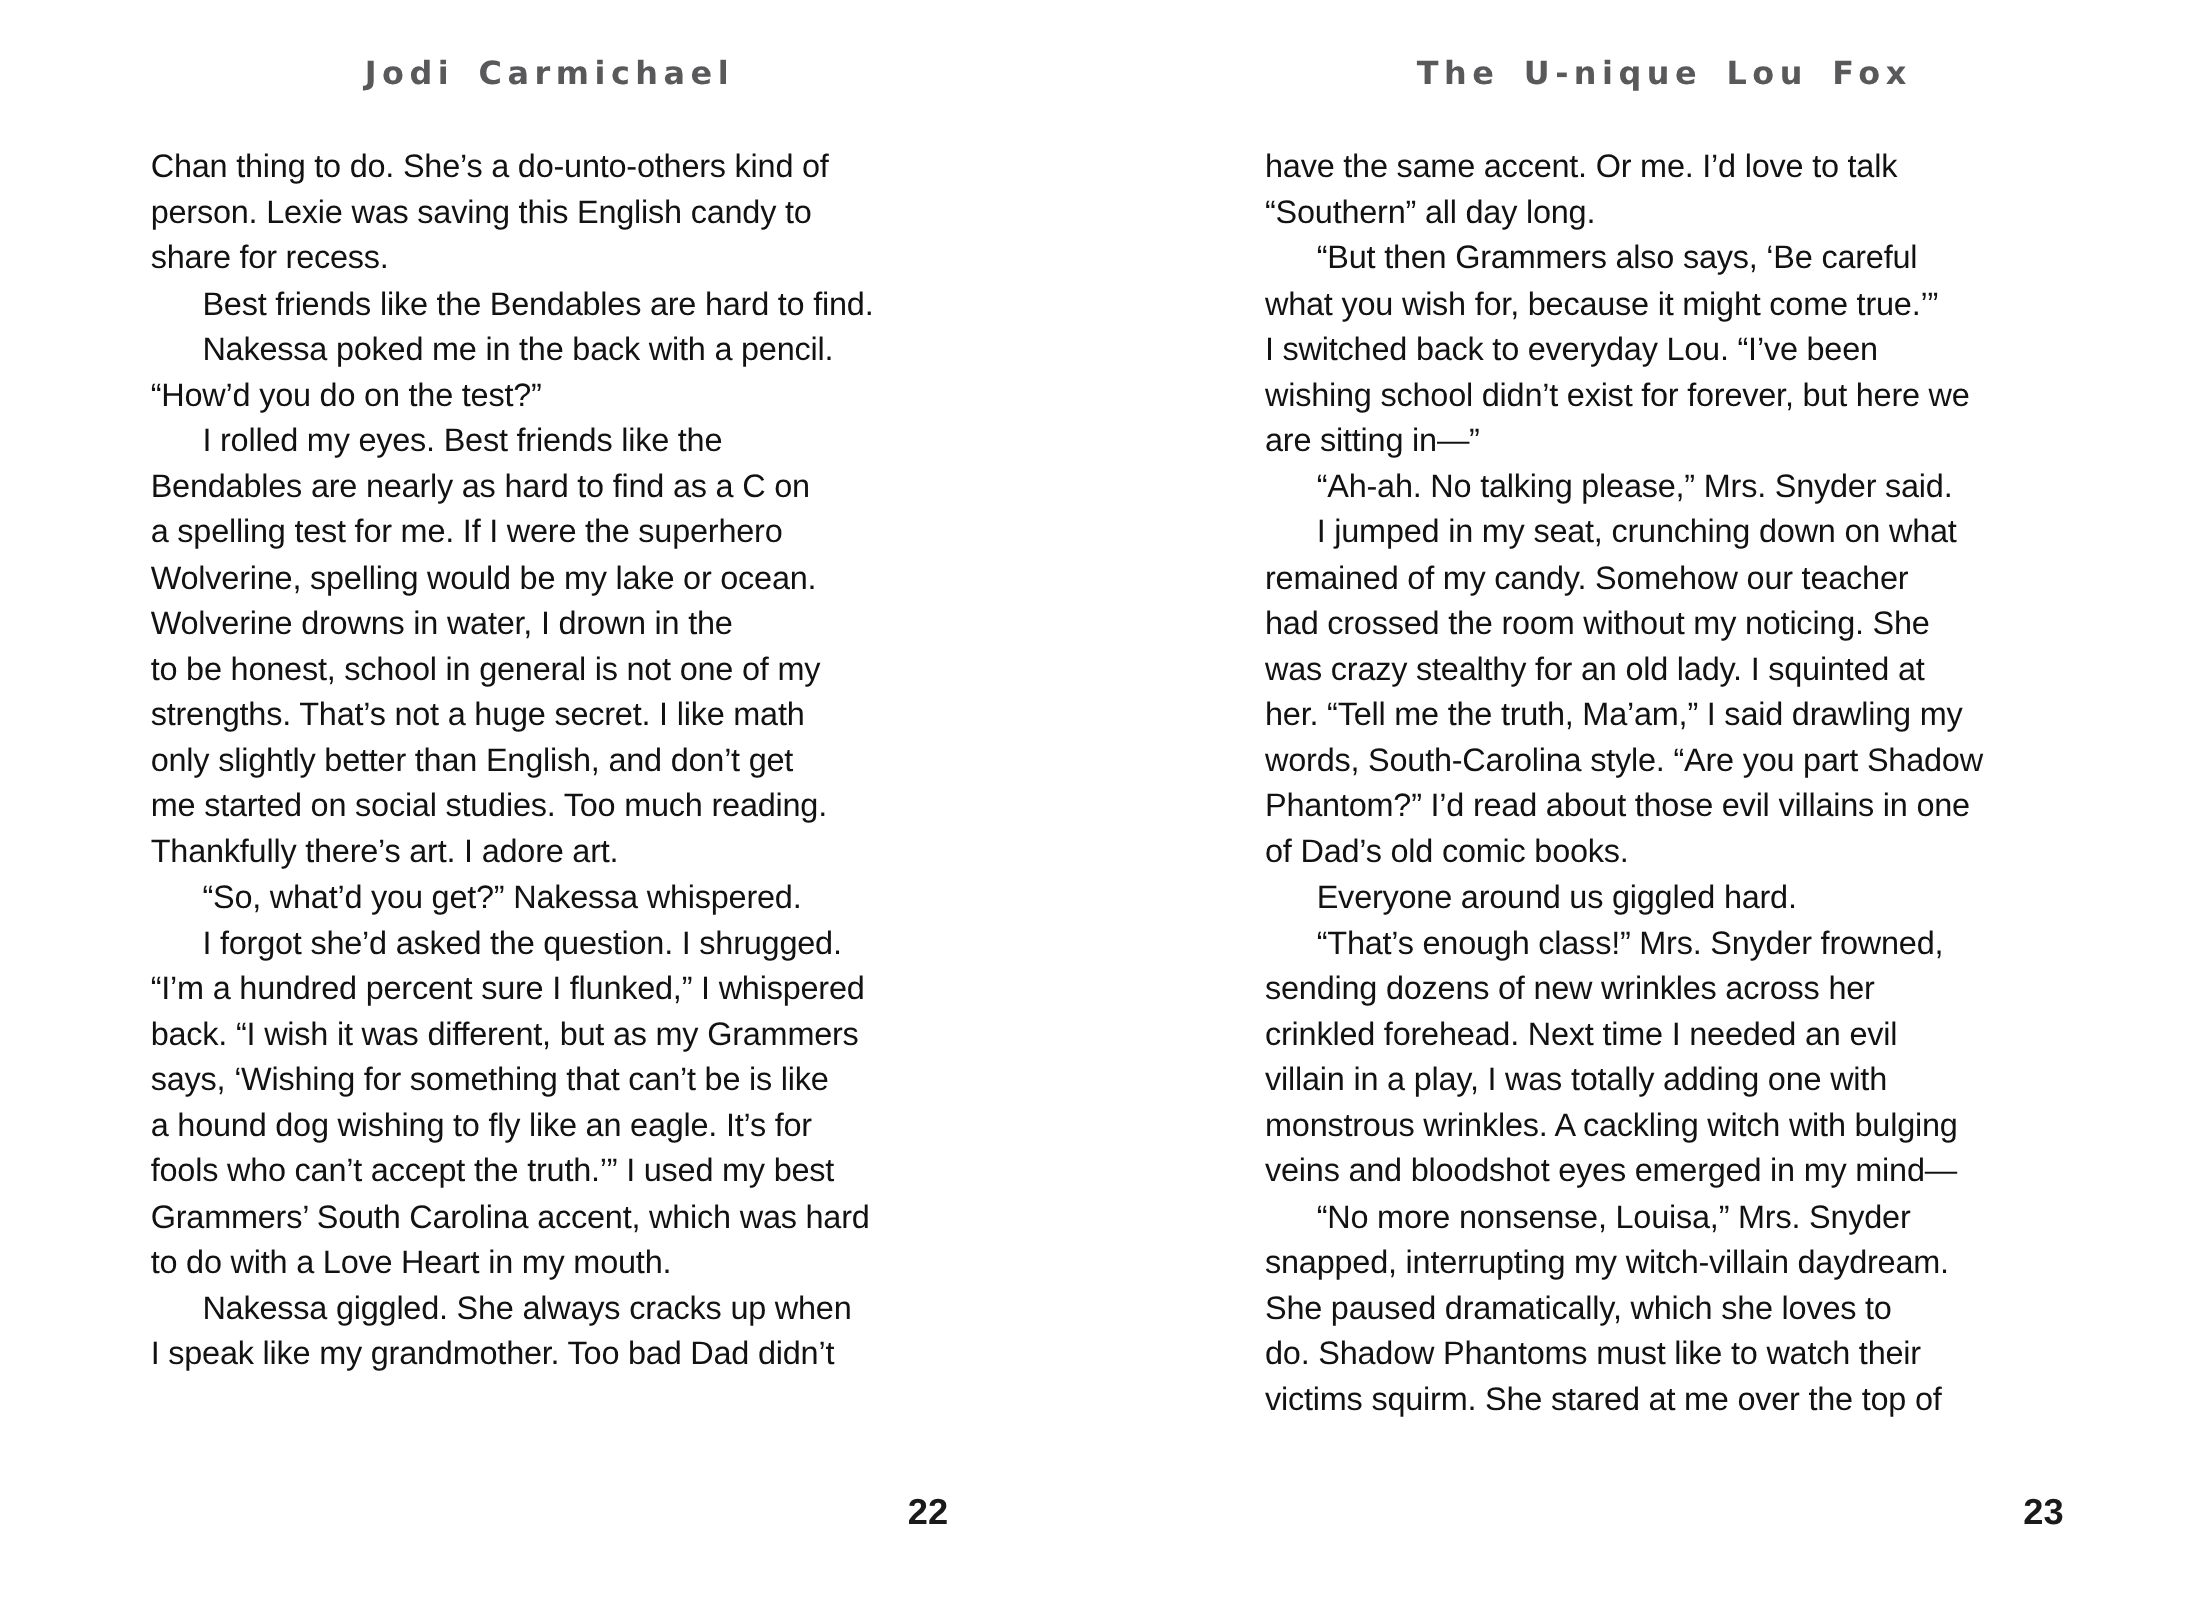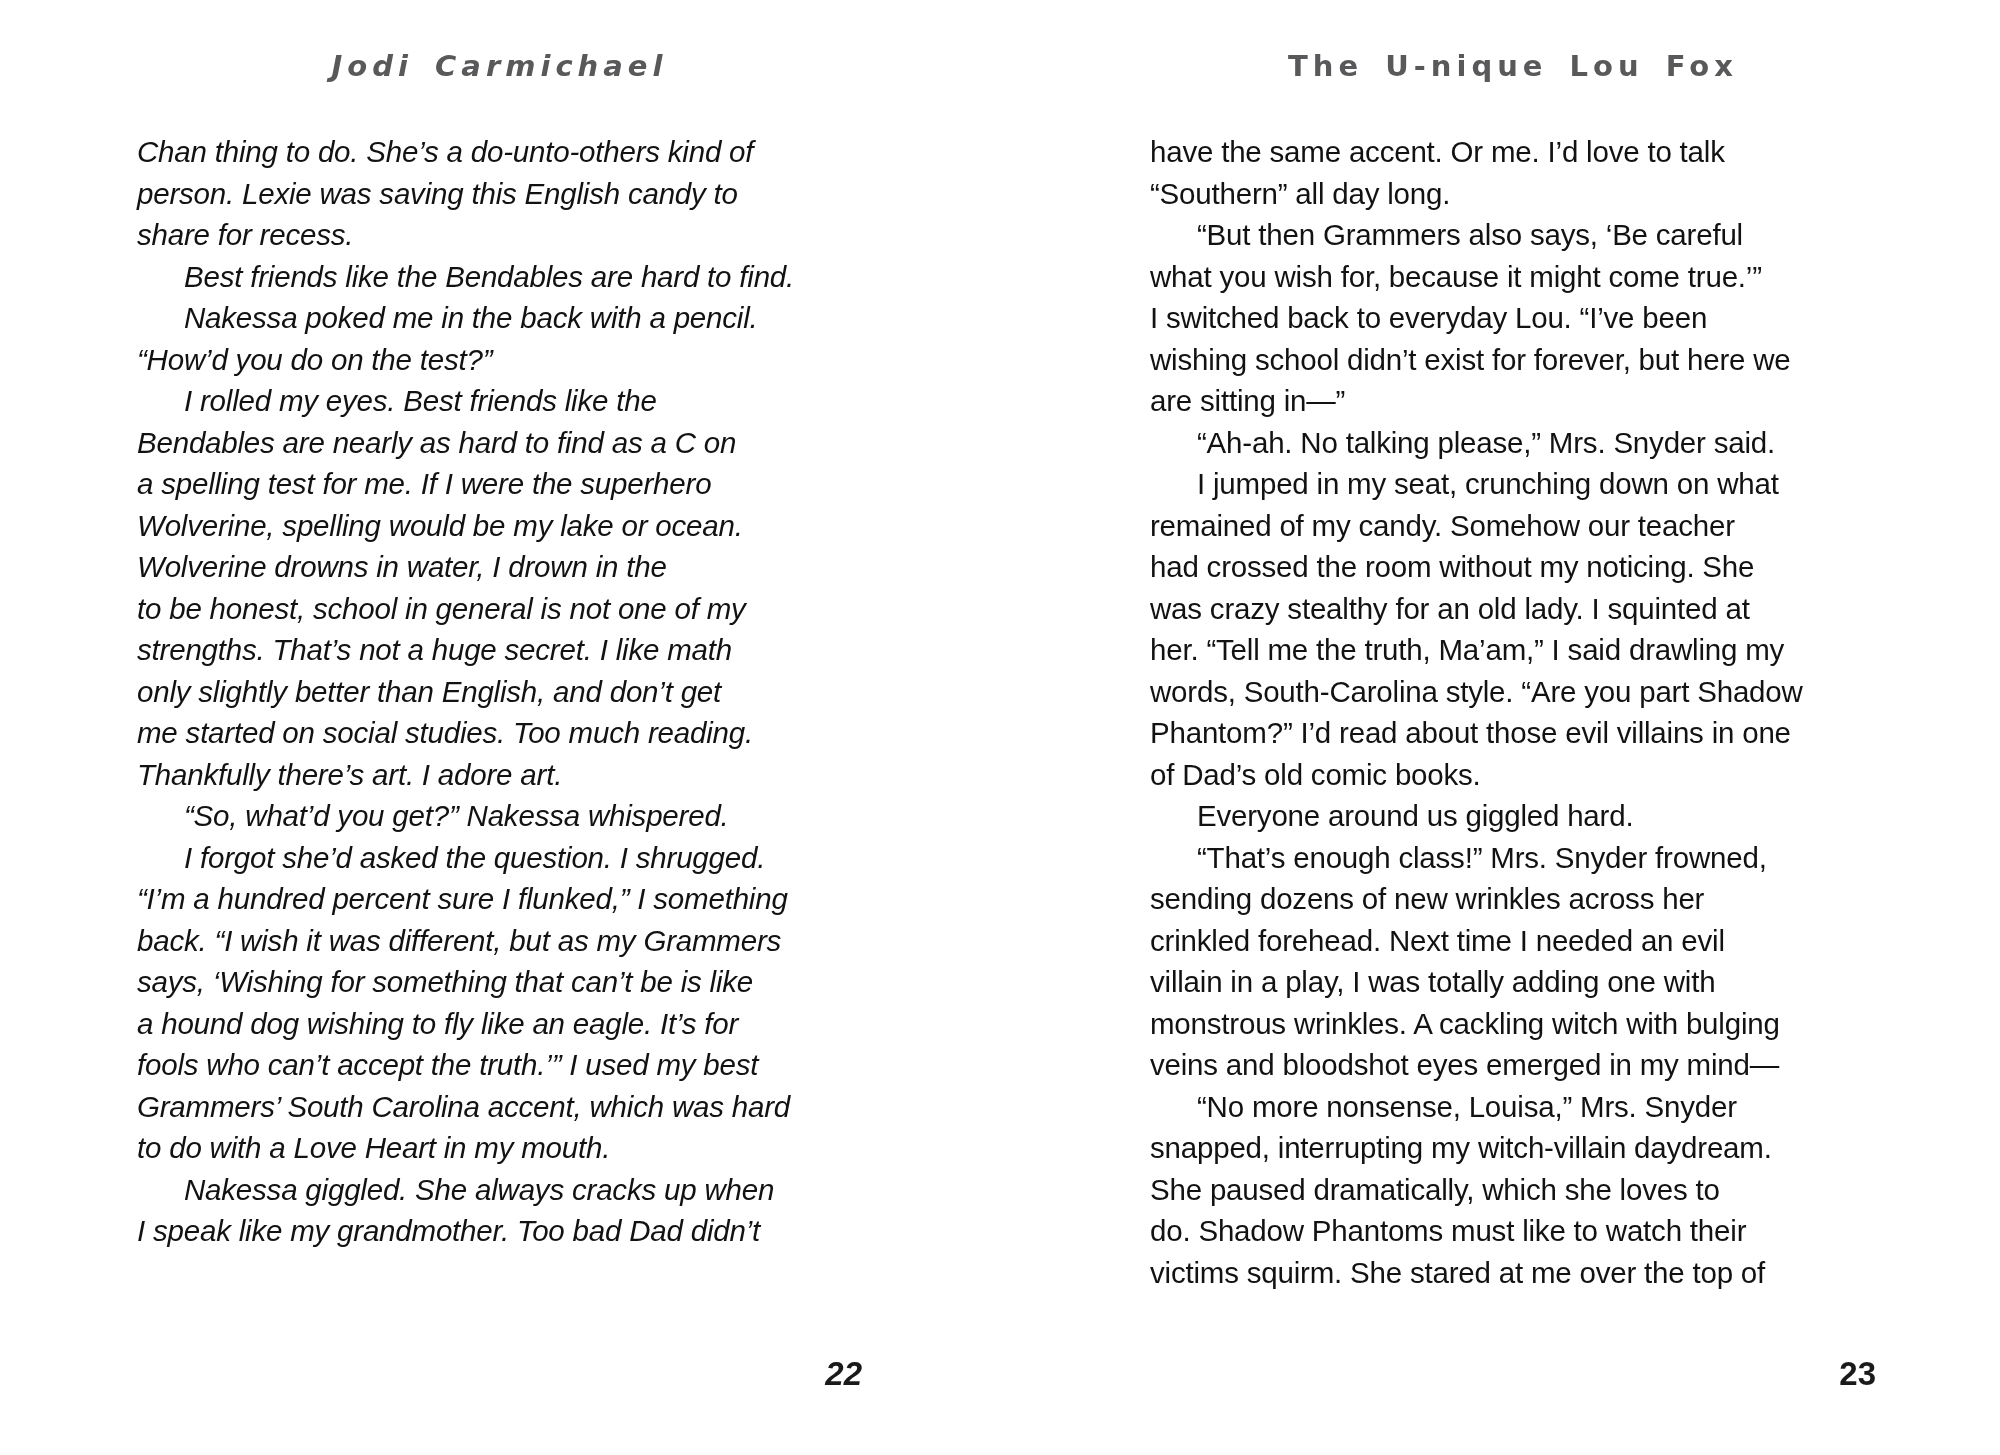--- a/index.html
+++ b/index.html
@@ -20,7 +20,7 @@
     top: 0;
     height: 100%;
   }
-  .page.left  { left: 137px;  width: 725px; font-style: italic; }
+  .page.left  { left: 137px;  width: 725px; }
   .page.right { left: 1150px; width: 726px; }
 
   .running-header {

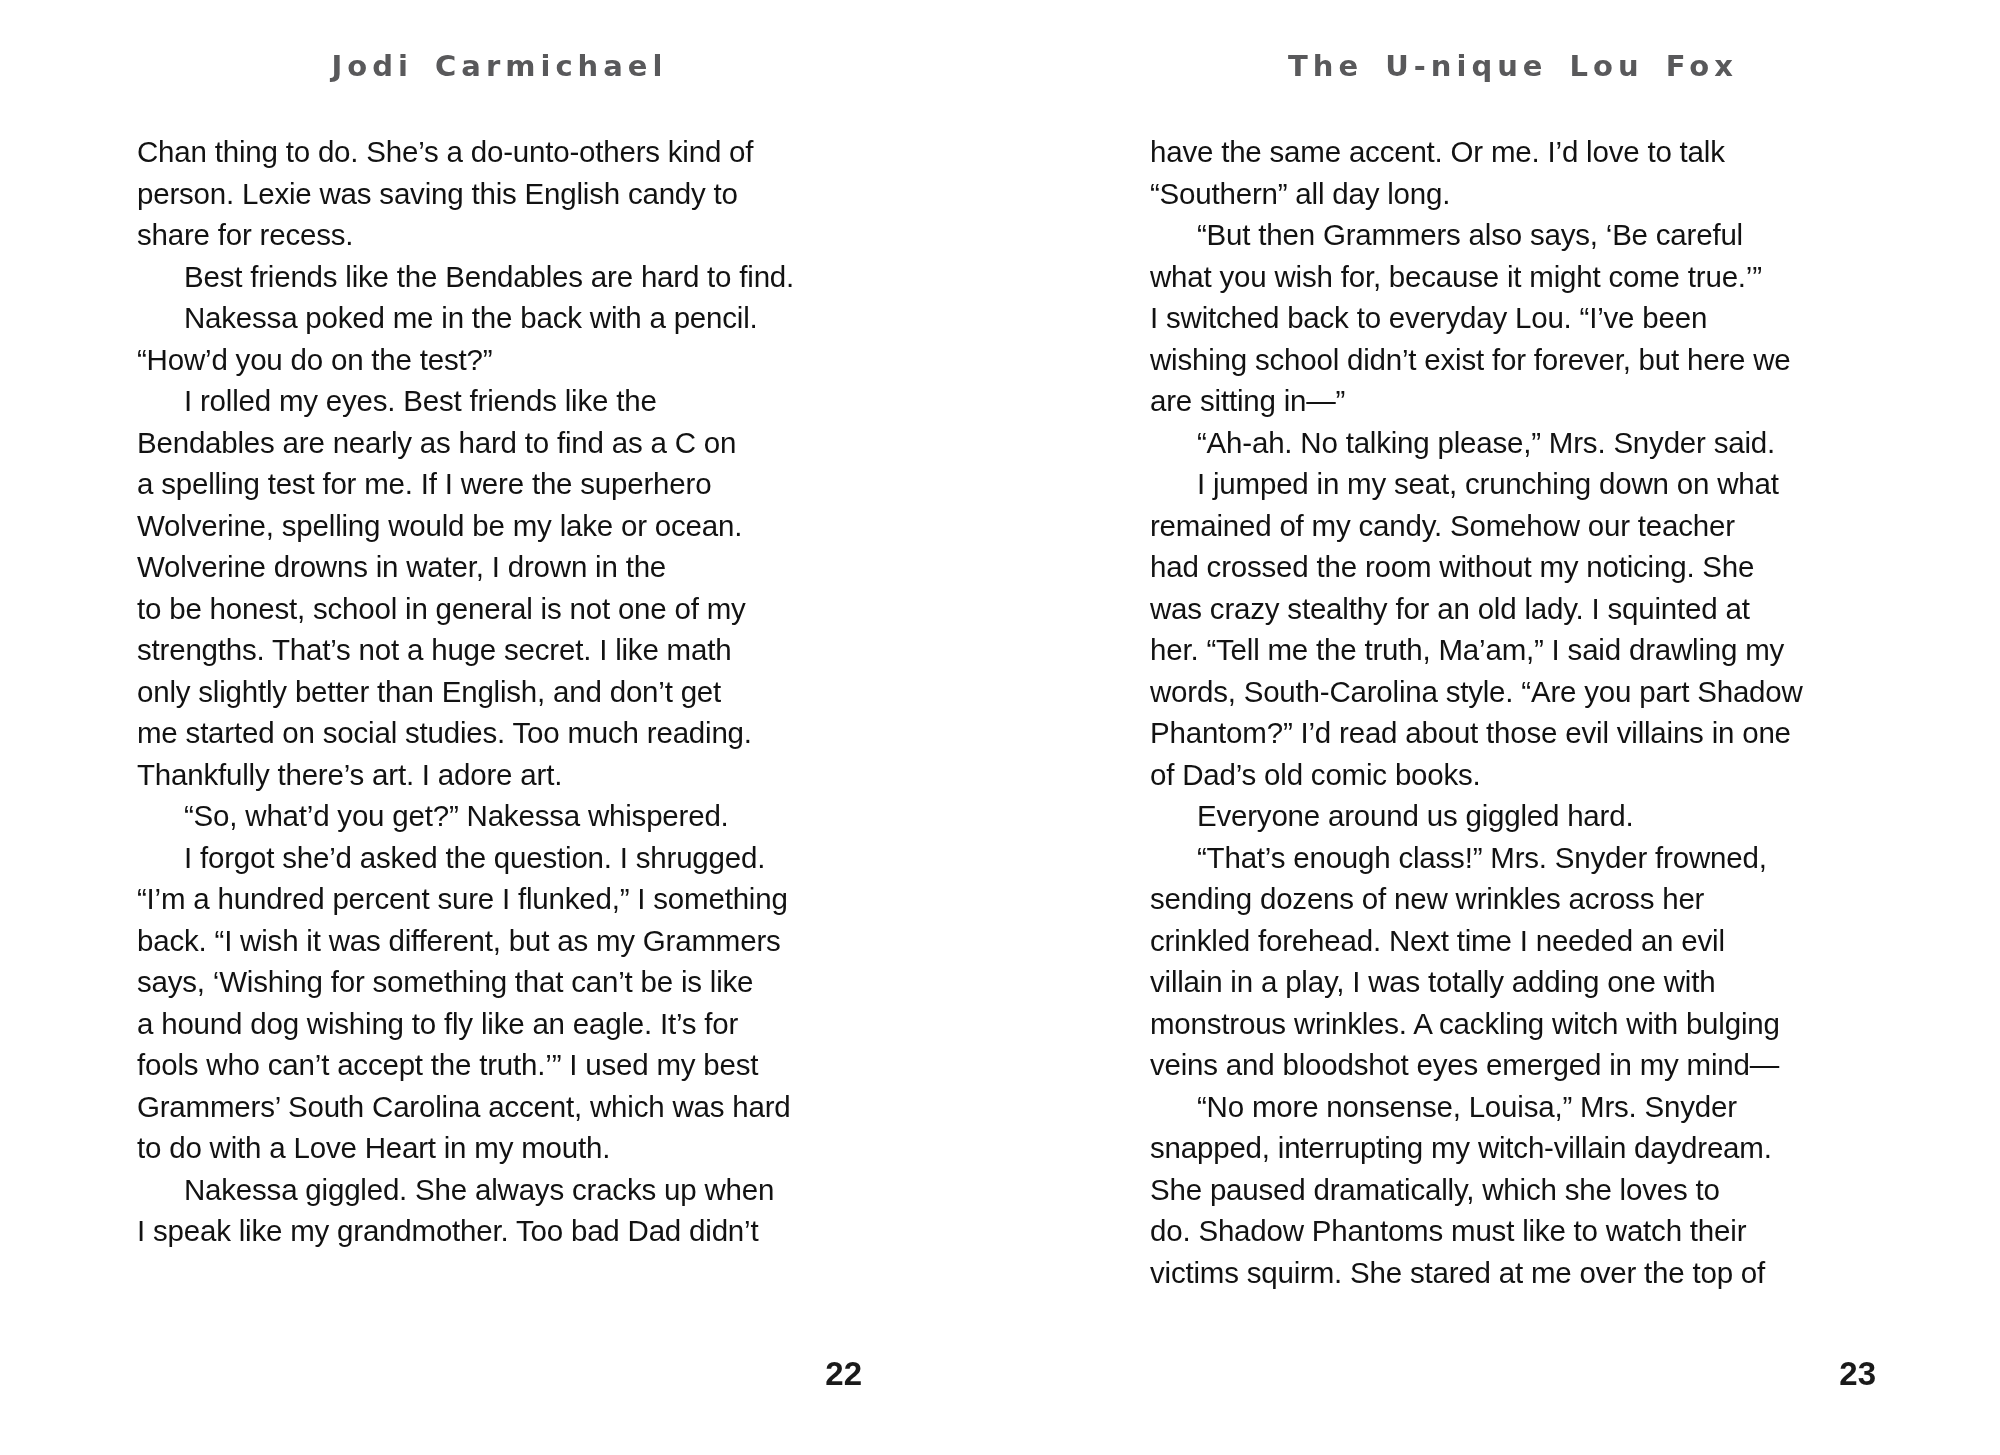--- a/index.html
+++ b/index.html
@@ -97,7 +97,7 @@
         <div class="line">Thankfully there’s art. I adore art.</div>
         <div class="line indent">“So, what’d you get?” Nakessa whispered.</div>
         <div class="line indent">I forgot she’d asked the question. I shrugged.</div>
-        <div class="line">“I’m a hundred percent sure I flunked,” I something</div>
+        <div class="line">“I’m a hundred percent sure I flunked,” I whispered</div>
         <div class="line">back. “I wish it was different, but as my Grammers</div>
         <div class="line">says, ‘Wishing for something that can’t be is like</div>
         <div class="line">a hound dog wishing to fly like an eagle. It’s for</div>

